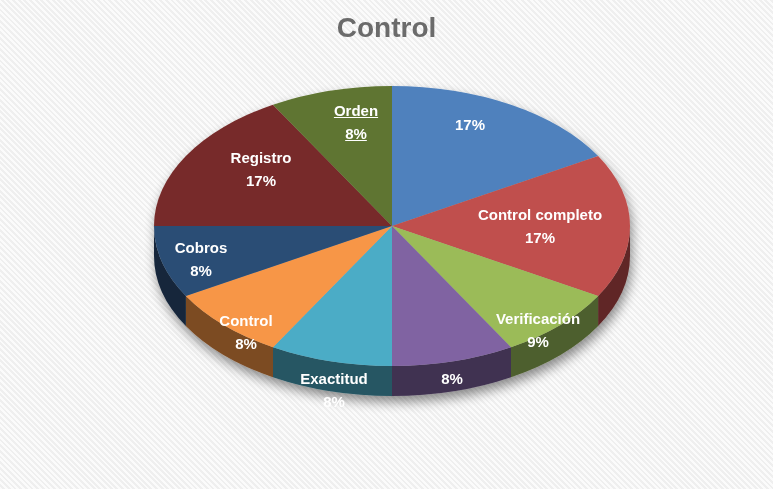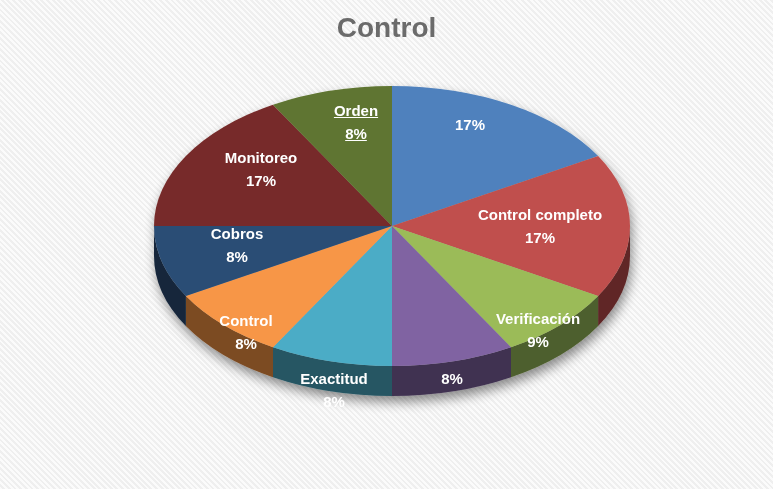--- a/index.html
+++ b/index.html
@@ -86,7 +86,7 @@
       <div>8%</div>
     </div>
     <div class="lbl" style="left: 261px; top: 146px;">
-      <div>Monitoreo</div>
+      <div>Registro</div>
       <div>17%</div>
     </div>
     <div class="lbl" style="left: 356px; top: 99px; text-decoration: underline;">

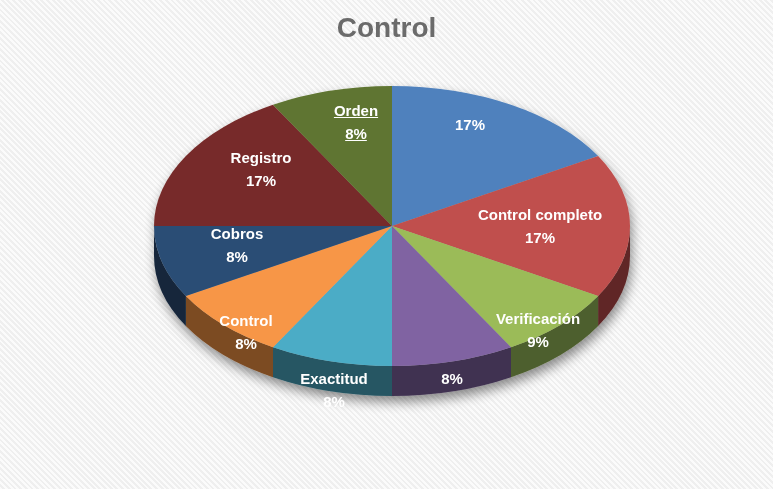--- a/index.html
+++ b/index.html
@@ -81,7 +81,7 @@
       <div>Control</div>
       <div>8%</div>
     </div>
-    <div class="lbl" style="left: 201px; top: 222px; margin-left: 36px;">
+    <div class="lbl" style="left: 201px; top: 236px;">
       <div>Cobros</div>
       <div>8%</div>
     </div>

